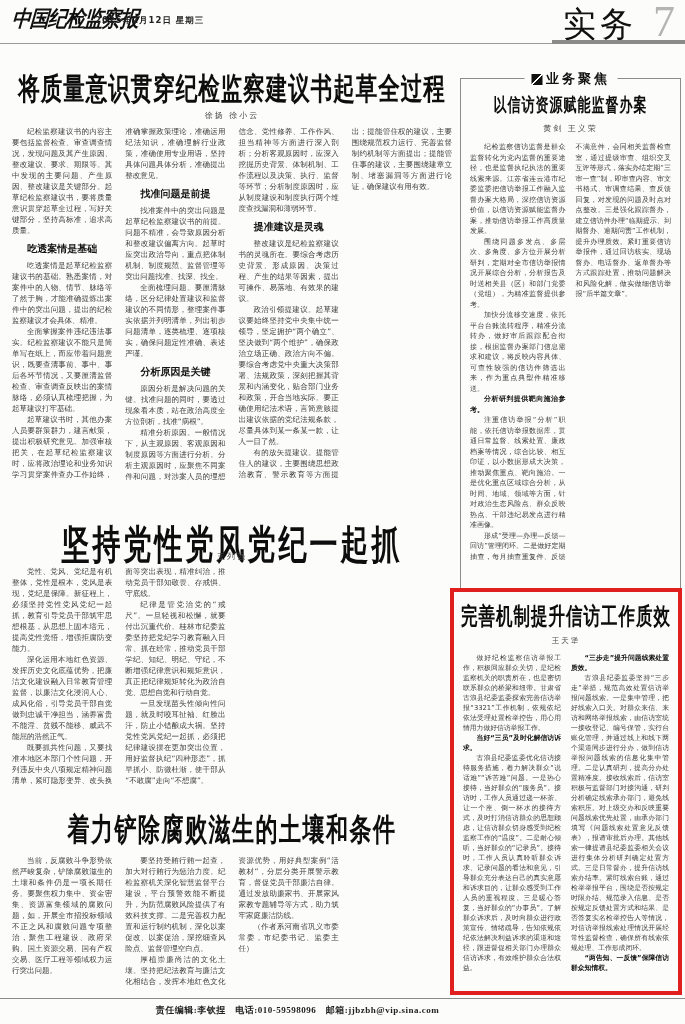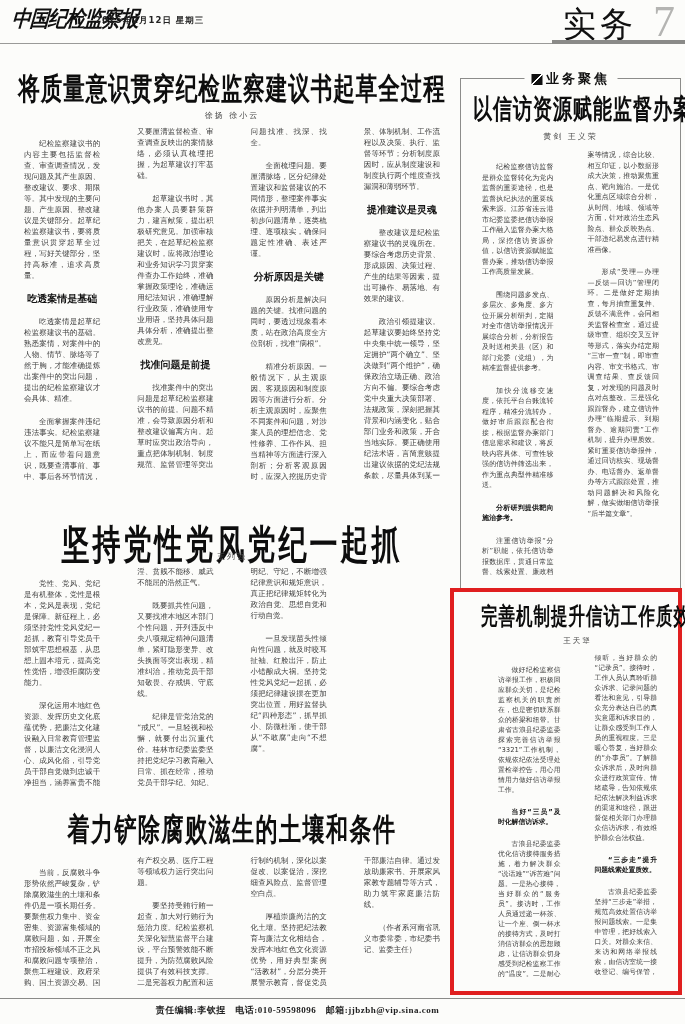--- a/index.html
+++ b/index.html
@@ -45,7 +45,7 @@
          letter-spacing:3px;color:#111;}
   .focus-icon{width:11px;height:11px;background:linear-gradient(135deg,#111 46%,#fff 46%,#fff 55%,#111 55%);
          display:inline-block;}
-  .s1-title{margin:17px 12px 0;font-size:19px;letter-spacing:1px;}
+  .s1-title{margin:17px 12px 0;font-size:13px;letter-spacing:1px;}
   .s1-byline{margin-top:9px;}
   .s1-body{margin:8px 9px 0;height:428px;column-count:2;column-gap:10px;font-size:7px;line-height:10.5px;}
   

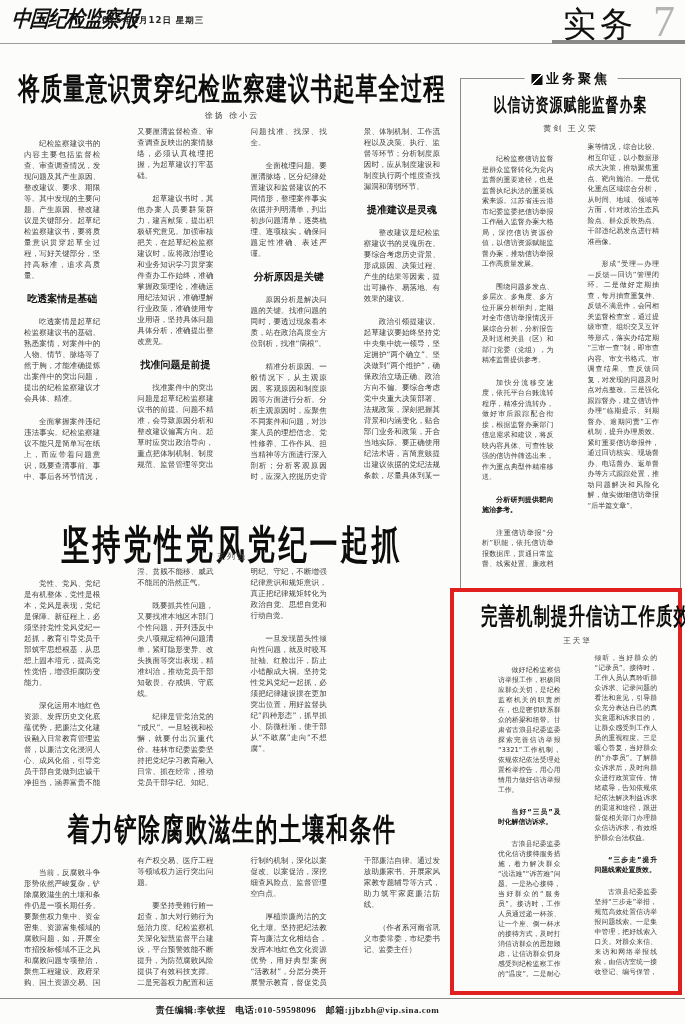--- a/index.html
+++ b/index.html
@@ -22,7 +22,7 @@
   .headline>span{display:inline-block;transform:scaleY(1.42);transform-origin:center;}
   .byline{text-align:center;font-size:8px;color:#4a4a4a;letter-spacing:2px;}
   .body{font-size:7.5px;line-height:11px;color:#3d3d3d;text-align:justify;column-fill:auto;overflow:hidden;}
-  .body p{margin:12px;text-indent:2em;}
+  .body p{margin:0;text-indent:2em;}
   .body .h-center{font-weight:bold;text-align:center;text-indent:0;color:#141414;font-size:10px;margin:7px 0 6px;}
   .body .h-inline{font-weight:bold;color:#141414;}
   .body .attr{color:#3d3d3d;}

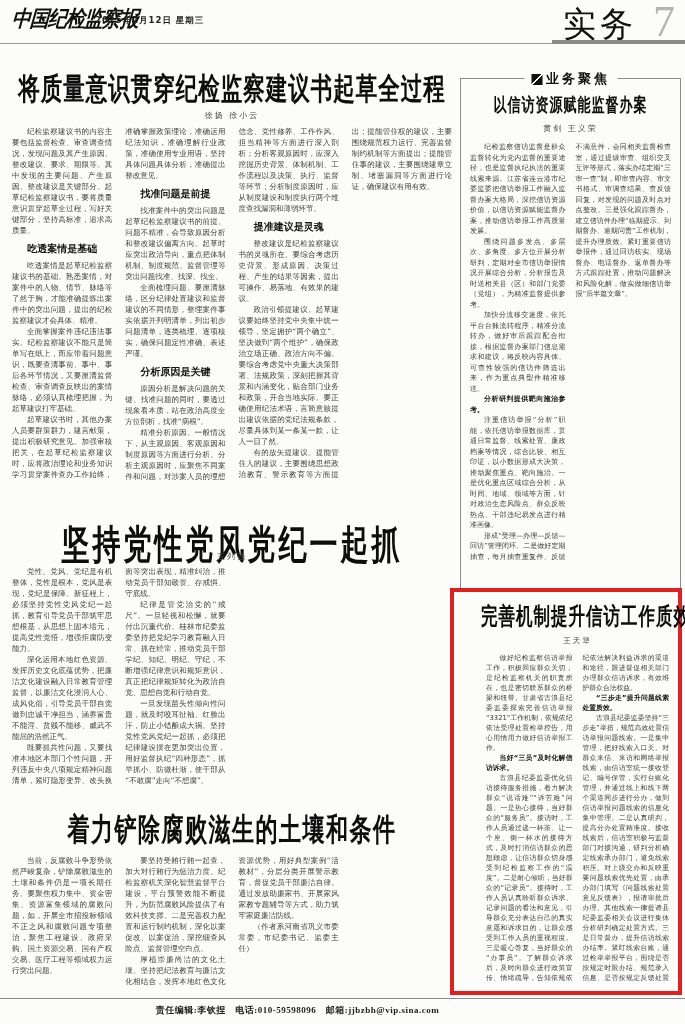--- a/index.html
+++ b/index.html
@@ -50,7 +50,7 @@
   .s1-body{margin:8px 9px 0;height:428px;column-count:2;column-gap:10px;font-size:7px;line-height:10.5px;}
   
   .red-box{position:absolute;left:450px;top:588px;width:232px;height:407px;box-sizing:border-box;
-           border:4px solid #e01f1f;background:#fcfcfa;padding-left:23px;}
+           border:4px solid #e01f1f;background:#fcfcfa;}
   .s2-title{margin:14px 4px 0;font-size:16.5px;letter-spacing:1px;}
   .s2-byline{margin-top:8px;font-size:7.5px;}
   .s2-body{margin:7px 9px 0;height:330px;column-count:2;column-gap:10px;font-size:6.8px;line-height:10px;}

